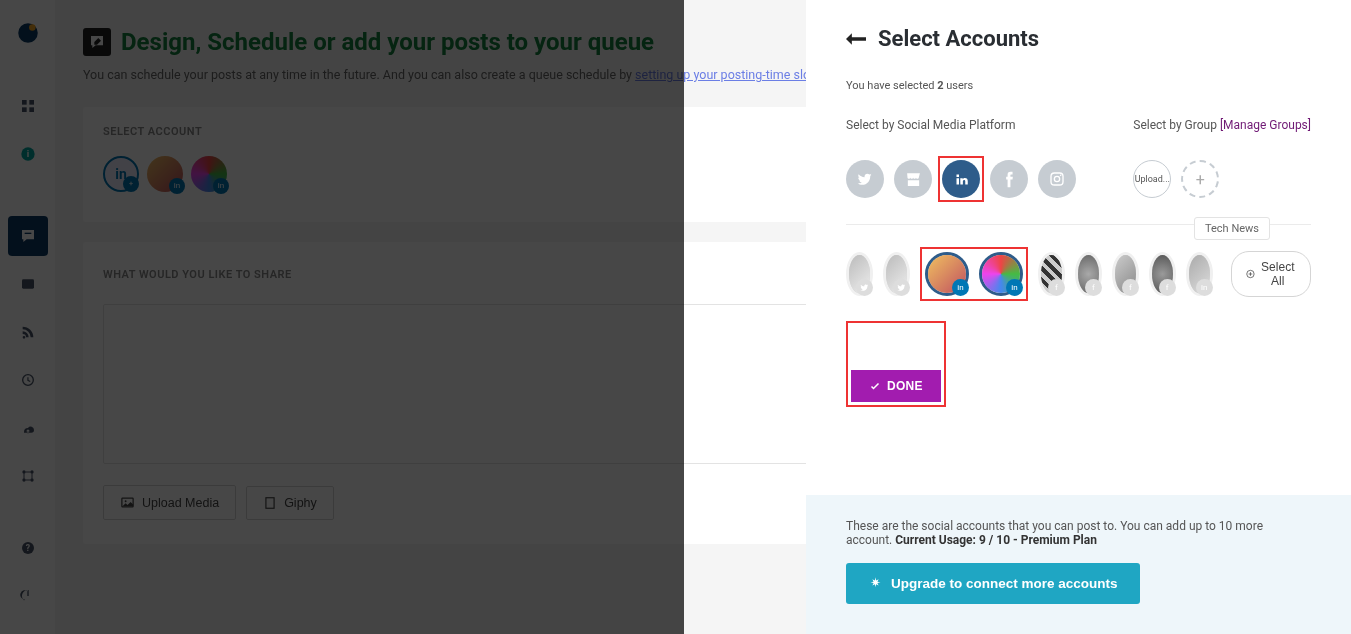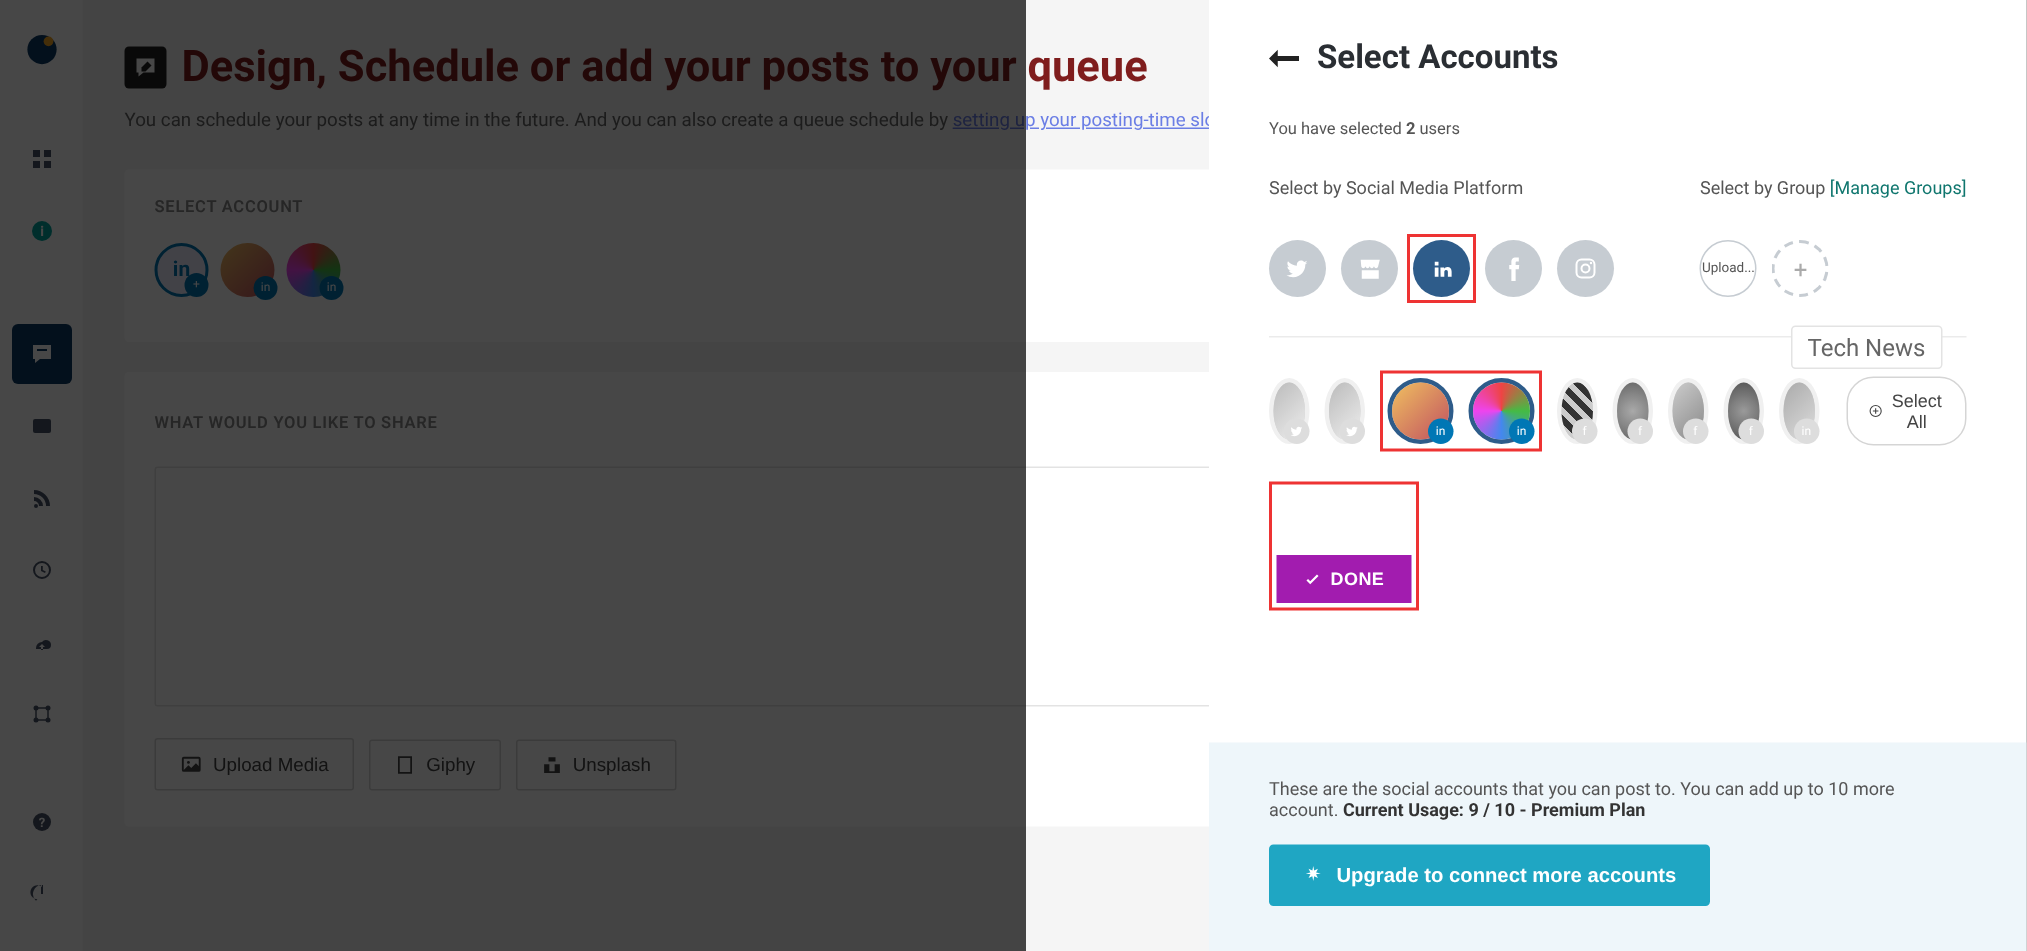--- a/index.html
+++ b/index.html
@@ -72,7 +72,7 @@
       display: flex; align-items: center; justify-content: center; color: #fff;
     }
     .main h1 {
-      font-size: 29px; font-weight: 700; color: #7f1d1d; text-align: right;
+      font-size: 24px; font-weight: 700; color: #15803d; text-align: right;
     }
     .main .subtitle {
       font-size: 12.5px; color: #666; line-height: 1.5;

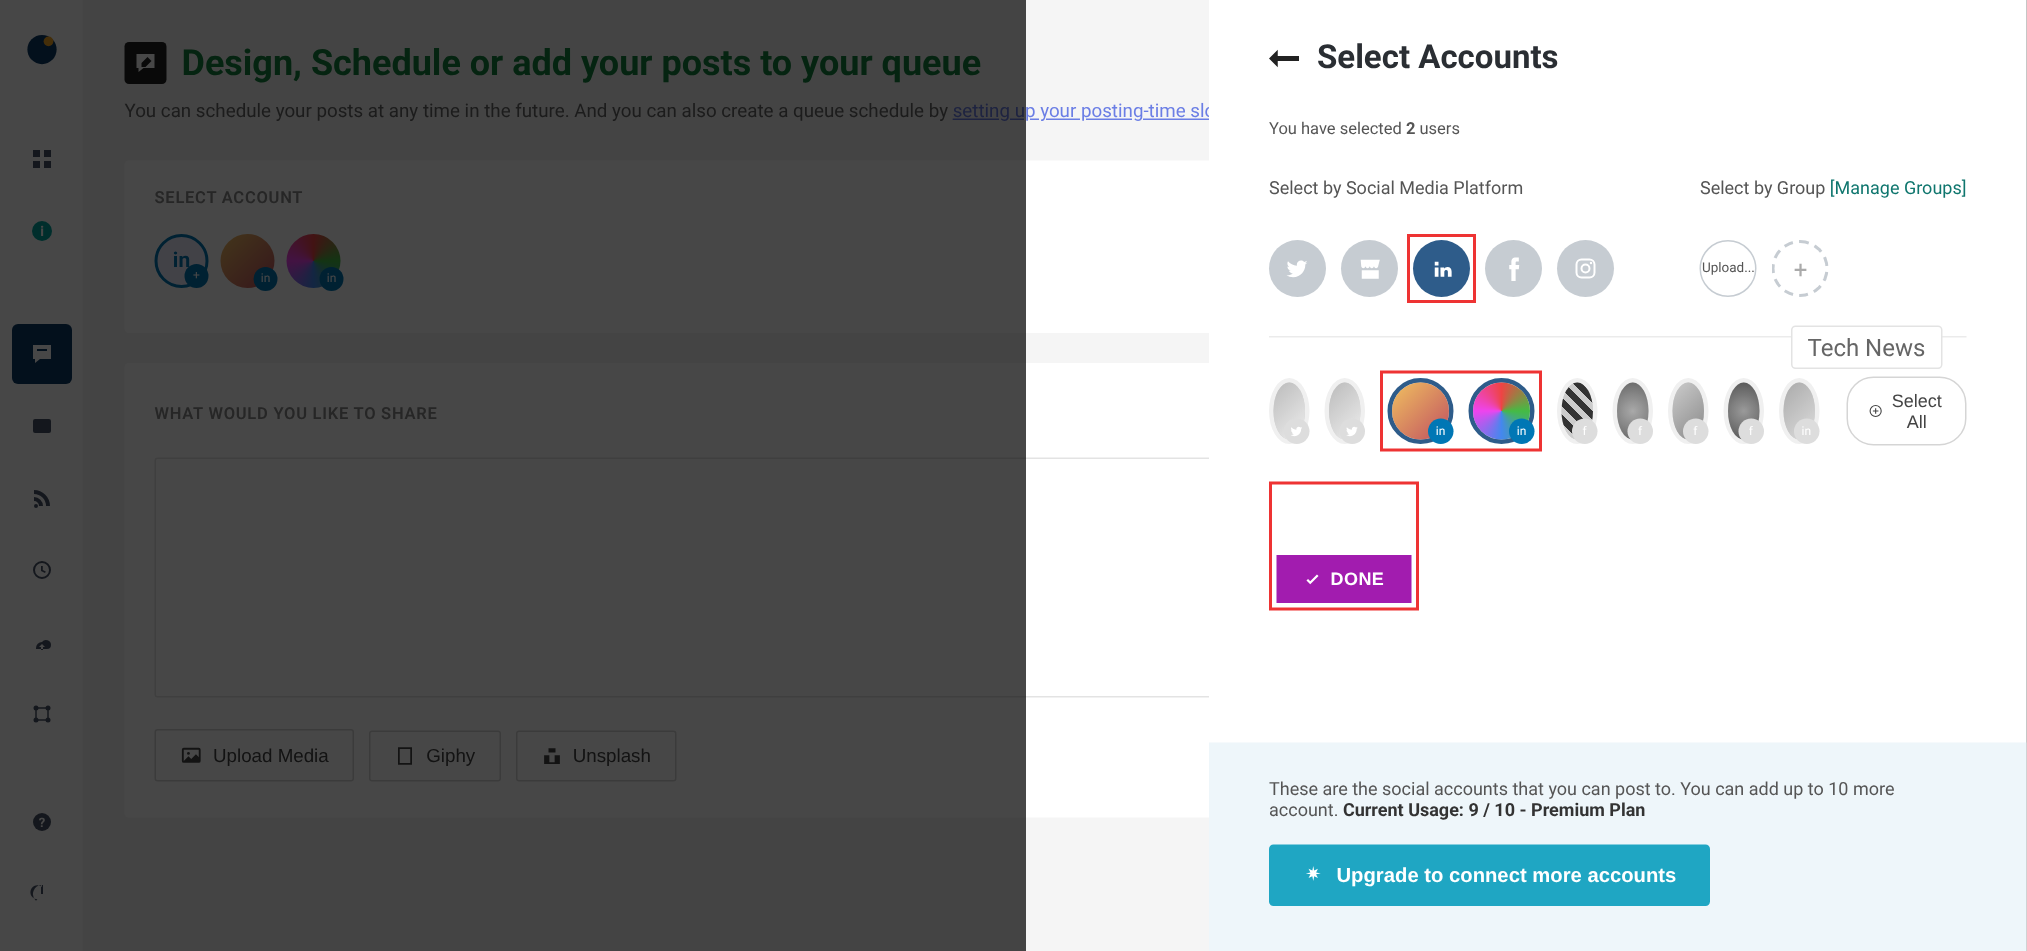--- a/index.html
+++ b/index.html
@@ -193,7 +193,7 @@
     .filter-col .filter-label {
       font-size: 12px; color: #555; margin-bottom: 28px;
     }
-    .filter-col .filter-label a { color: #0f766e; text-decoration: none; }
+    .filter-col .filter-label a { color: #701a75; text-decoration: none; }
     .platform-icons, .group-chips {
       display: flex; gap: 10px;
     }

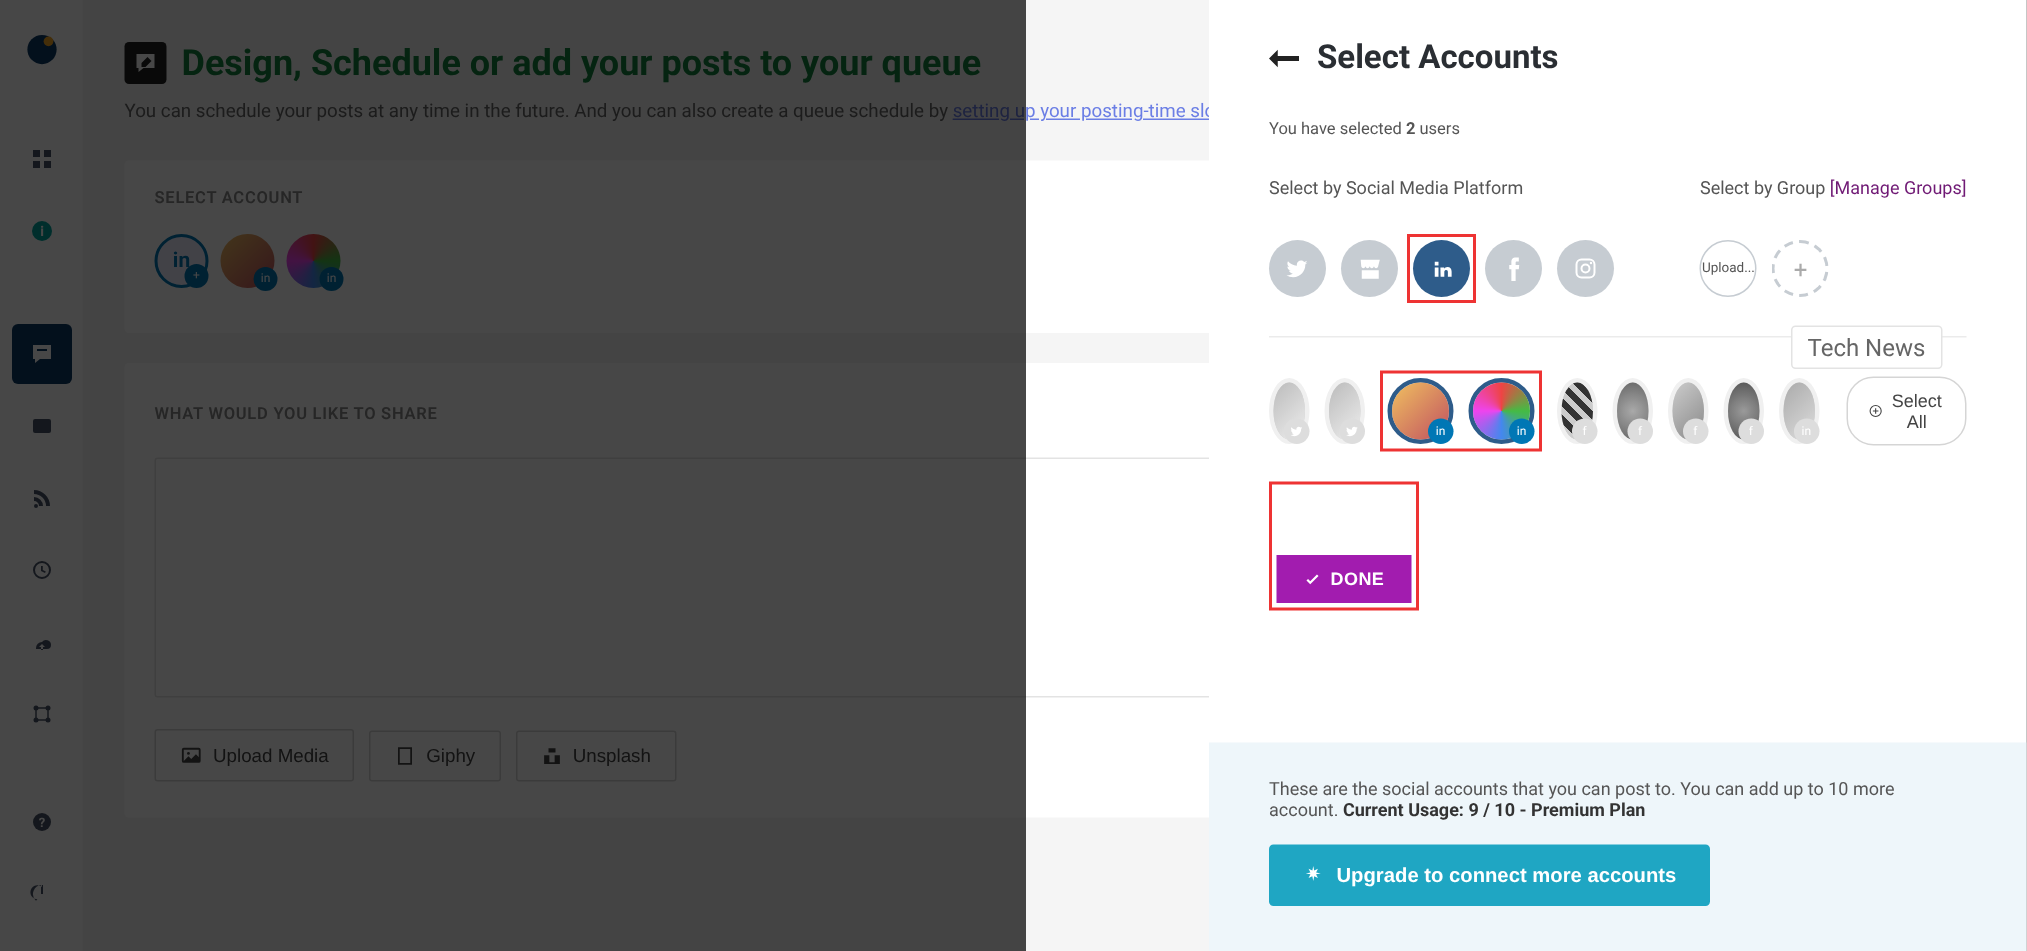--- a/index.html
+++ b/index.html
@@ -235,7 +235,7 @@
     .tooltip {
       position: absolute; top: -34px; left: 348px;
       background: #fff; border: 1px solid #e3e3e3;
-      padding: 4px 10px; font-size: 16px; color: #666;
+      padding: 4px 10px; font-size: 11px; color: #666;
       border-radius: 3px;
       white-space: nowrap;
     }

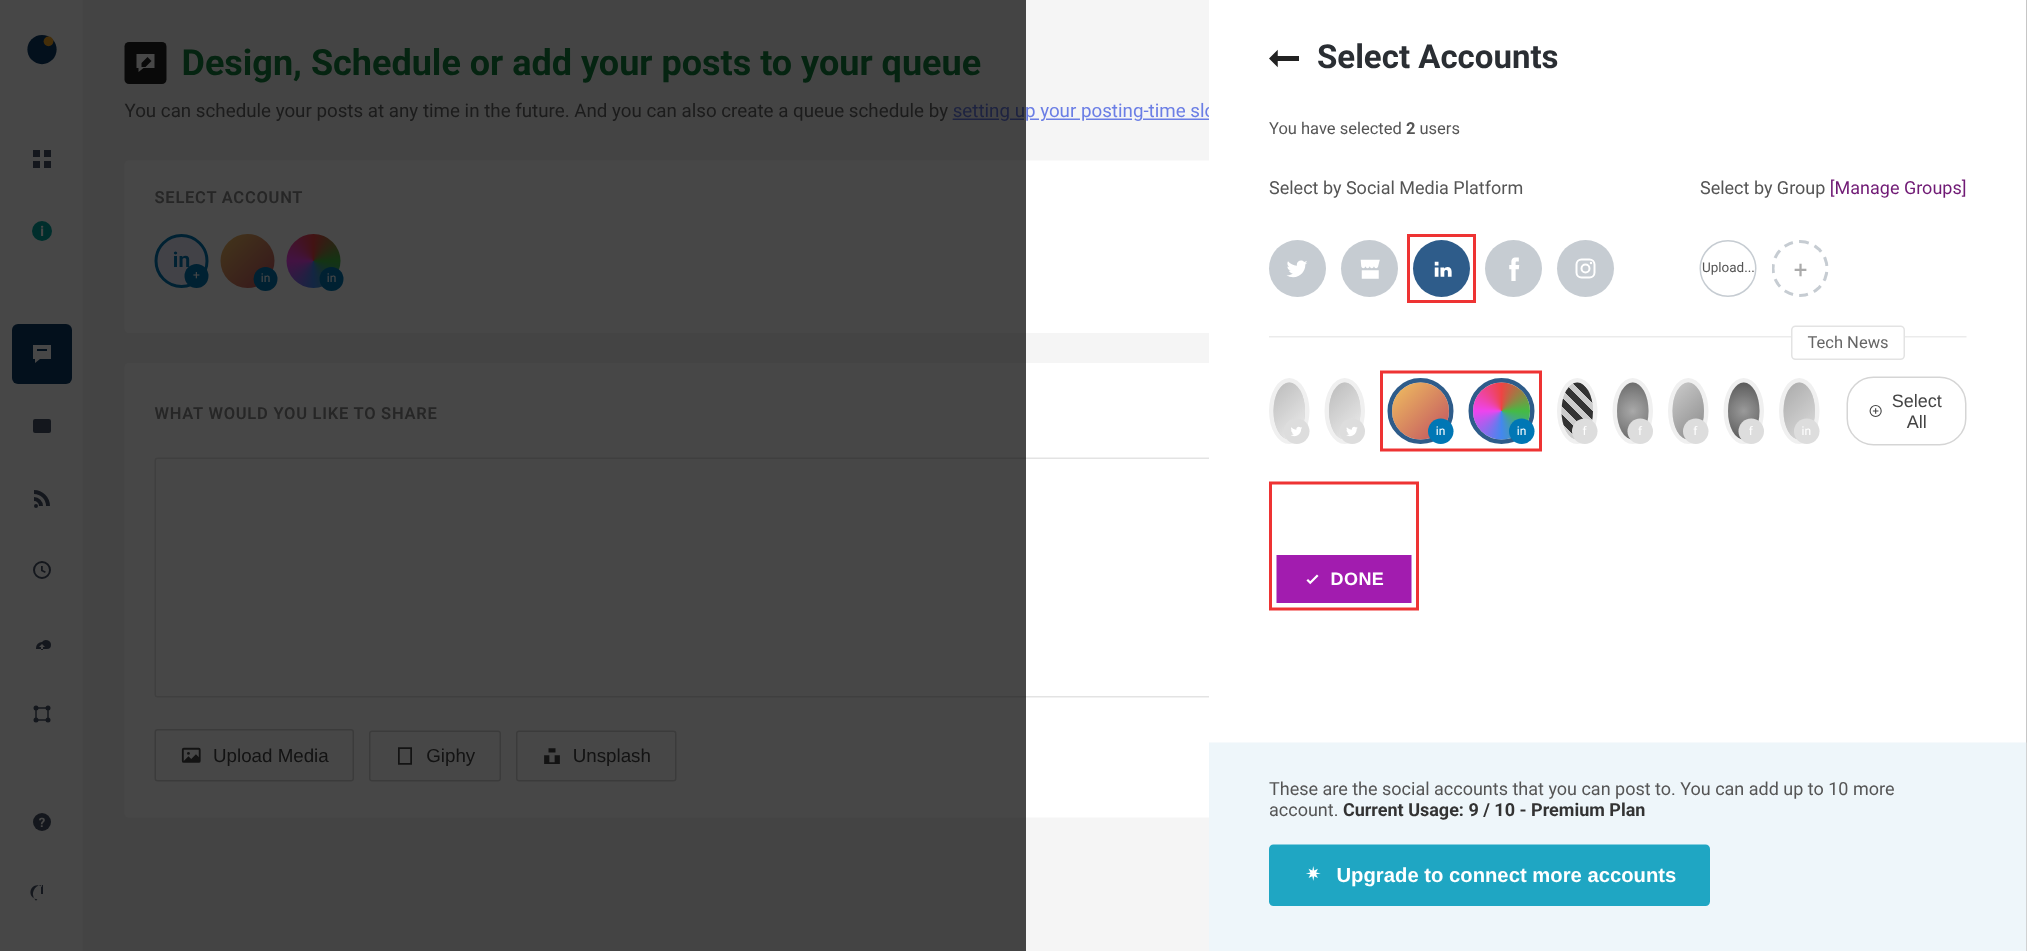--- a/index.html
+++ b/index.html
@@ -444,12 +444,6 @@
               <rect x="5" y="3" width="14" height="18" fill="none" stroke="currentColor" stroke-width="2"></rect>
             </svg>
           <span>Giphy</span>
-        </button>
-        <button class="media-btn">
-          <svg class="svg-icon-sm" viewBox="0 0 24 24" style="width:14px;height:14px">
-              <path d="M8 3h8v5H8zm-5 8h6v8h6v-8h6v10H3z" fill="currentColor"></path>
-            </svg>
-          <span>Unsplash</span>
         </button>
         <button class="canva-btn">
           <span class="circle"></span>

